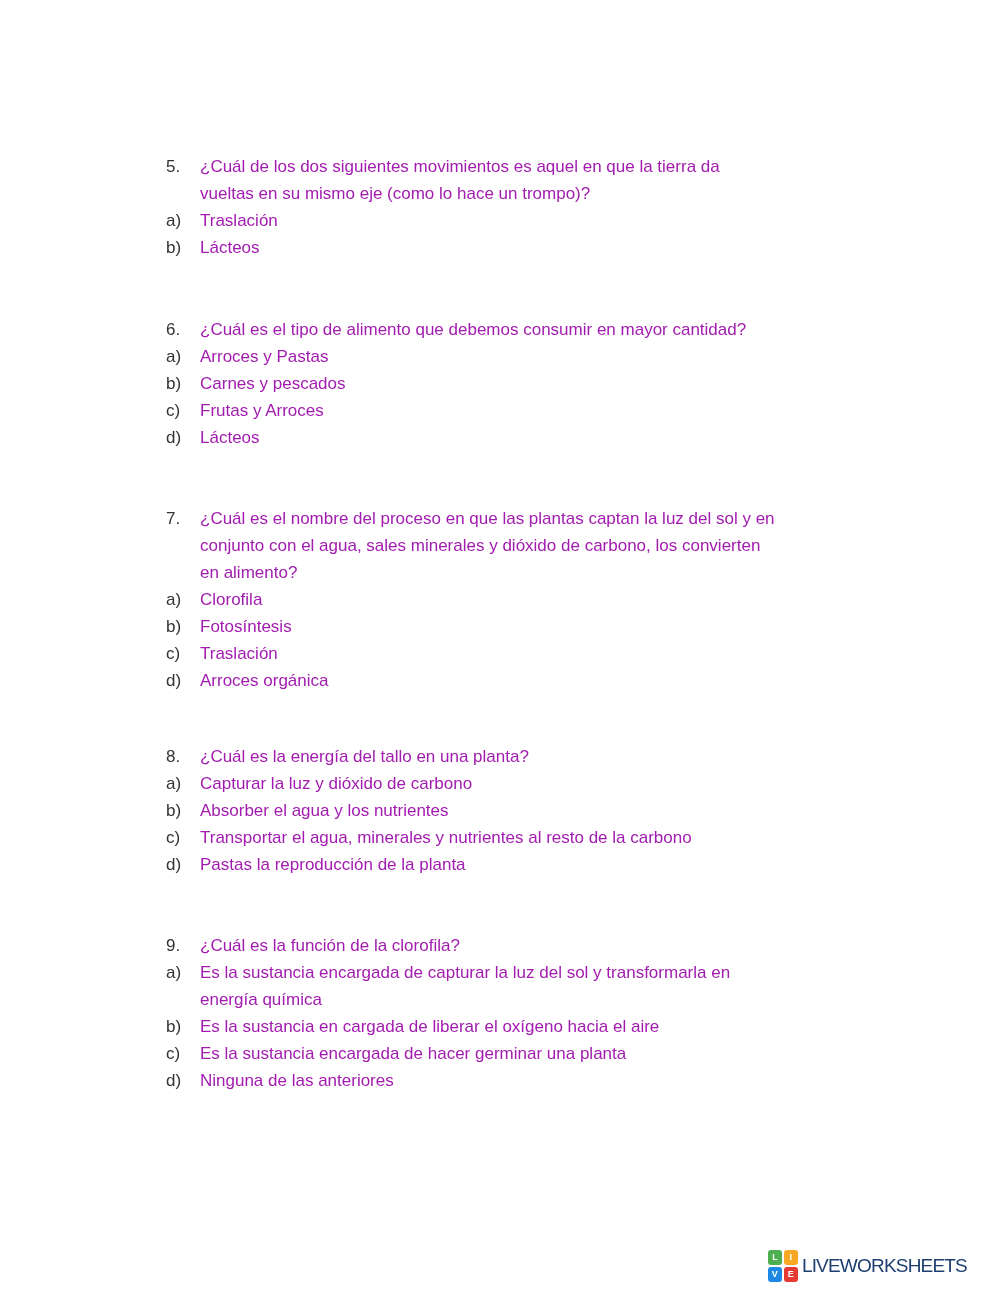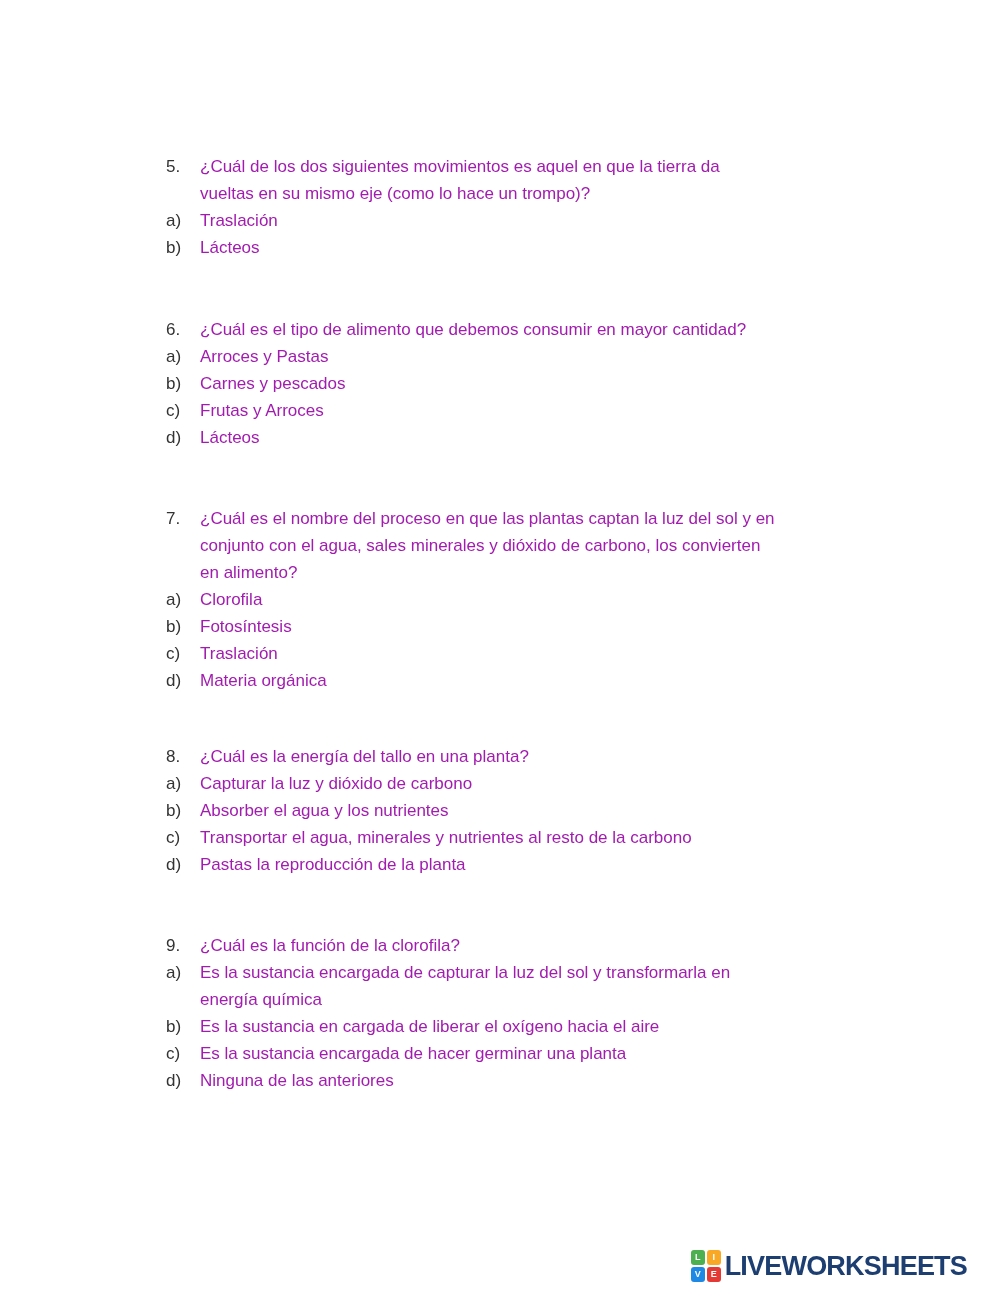--- a/index.html
+++ b/index.html
@@ -134,7 +134,7 @@
         </div>
         <div class="row">
           <div class="marker">d)</div>
-          <div class="text">Materia orgánica</div>
+          <div class="text">Arroces orgánica</div>
         </div>
       </div>
       <div class="question-block" style="top: 743px;">

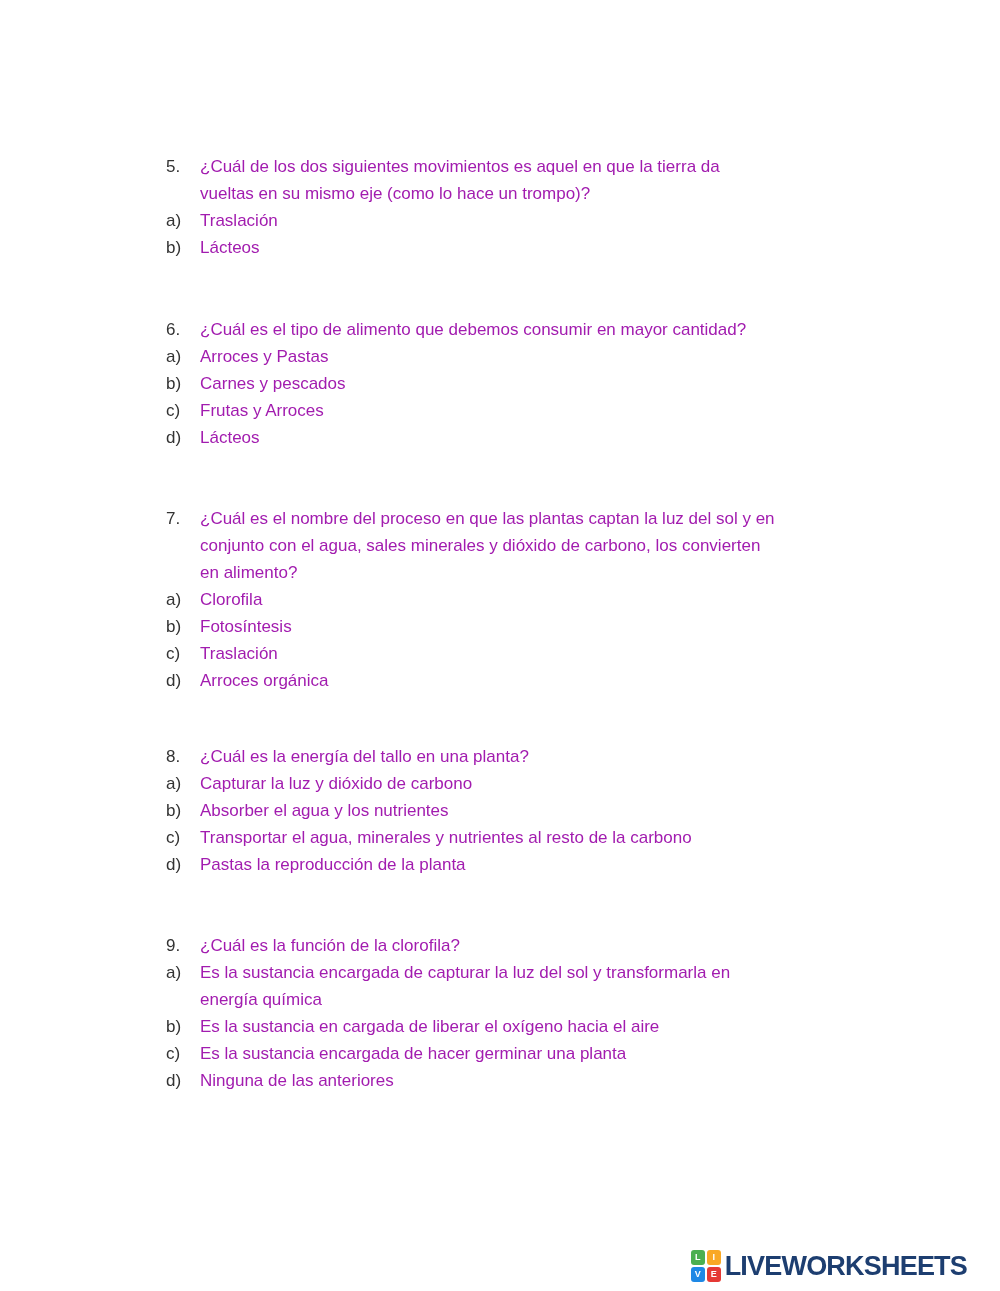--- a/index.html
+++ b/index.html
@@ -65,8 +65,8 @@
     line-height: 1;
   }
   .brand {
-    font-size: 27px;
-    font-weight: bold;
+    font-size: 19px;
+    font-weight: normal;
     letter-spacing: -0.8px;
     white-space: nowrap;
   }

